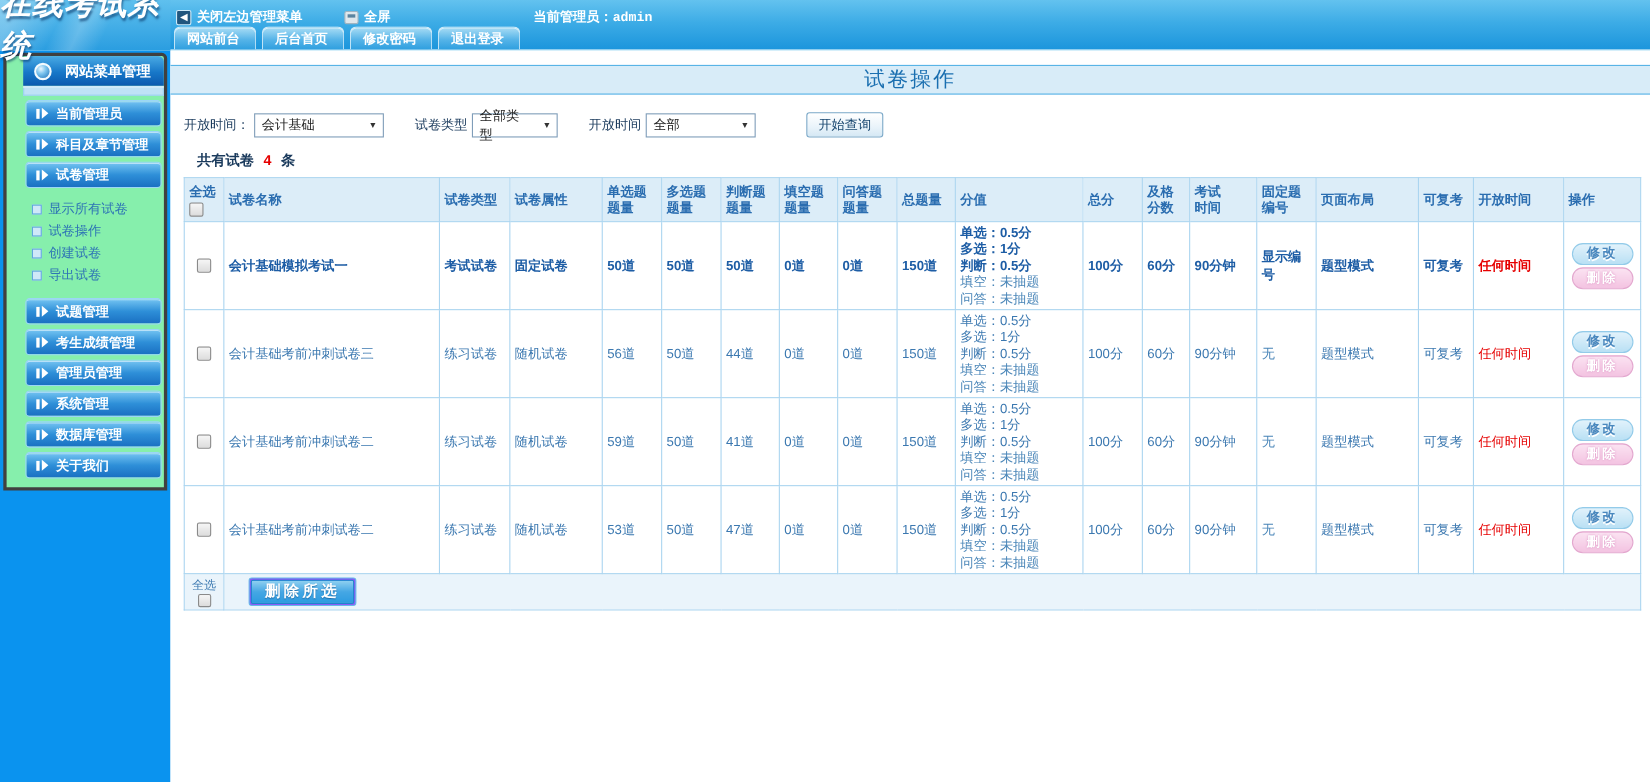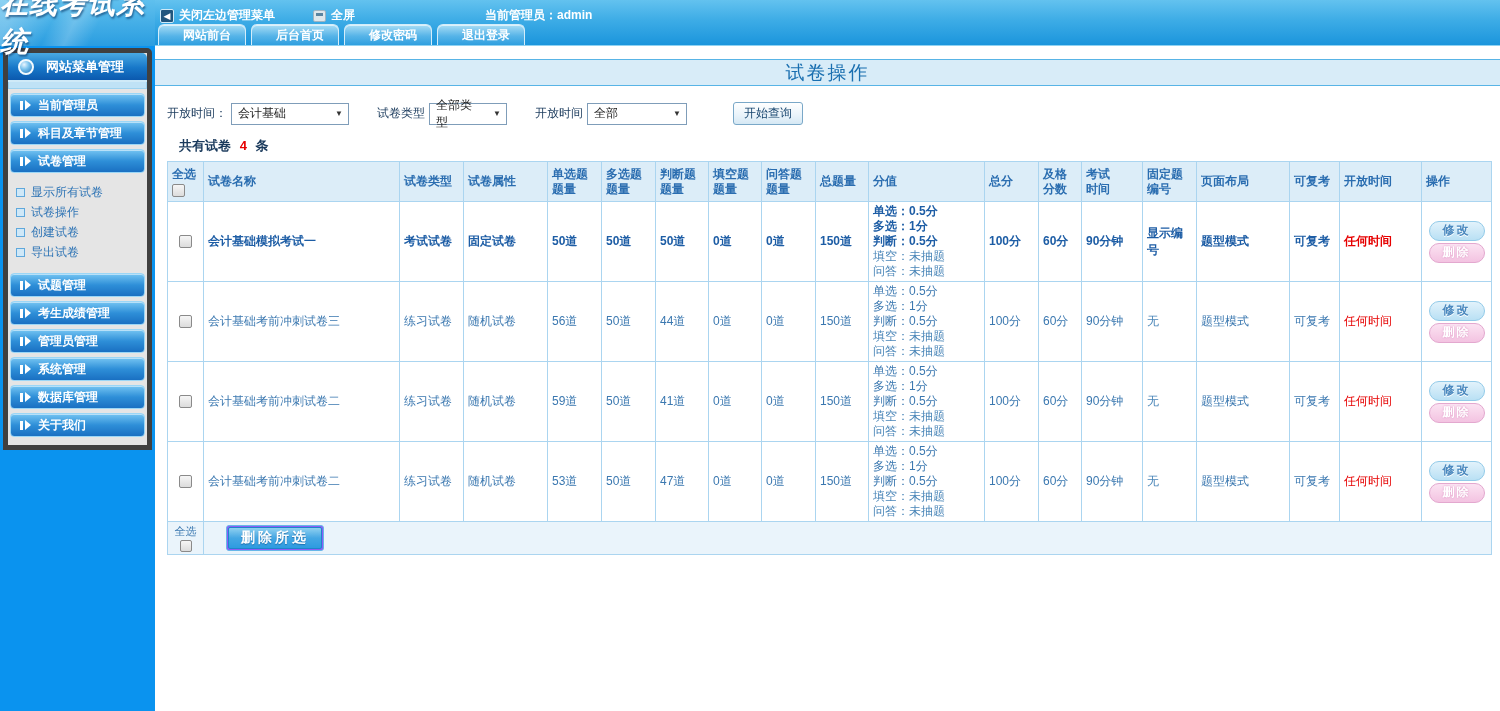--- a/index.html
+++ b/index.html
@@ -23,7 +23,7 @@
   .icon-win { display:inline-block; width:13px; height:12px; margin-right:5px;
     background:#dfe7ec; border:1px solid #9fb4c2; border-radius:2px; position:relative; }
   .icon-win::before { content:""; position:absolute; left:2px; right:2px; top:2px; height:3px; background:#5b84a0; }
-  .admin-label { margin-left:130px; font-weight:bold; }
+  .admin-label { margin-left:130px; font-weight:bold;font-family:Liberation Mono, monospace; }
   .tabs { position:absolute; left:158px; bottom:0; display:flex; }
   .tab { height:21px; padding:2px 14px 0 24px; margin-right:5px;
     background:linear-gradient(180deg,#a9ddf5 0%,#56b4e8 55%,#2f9fdf 100%);

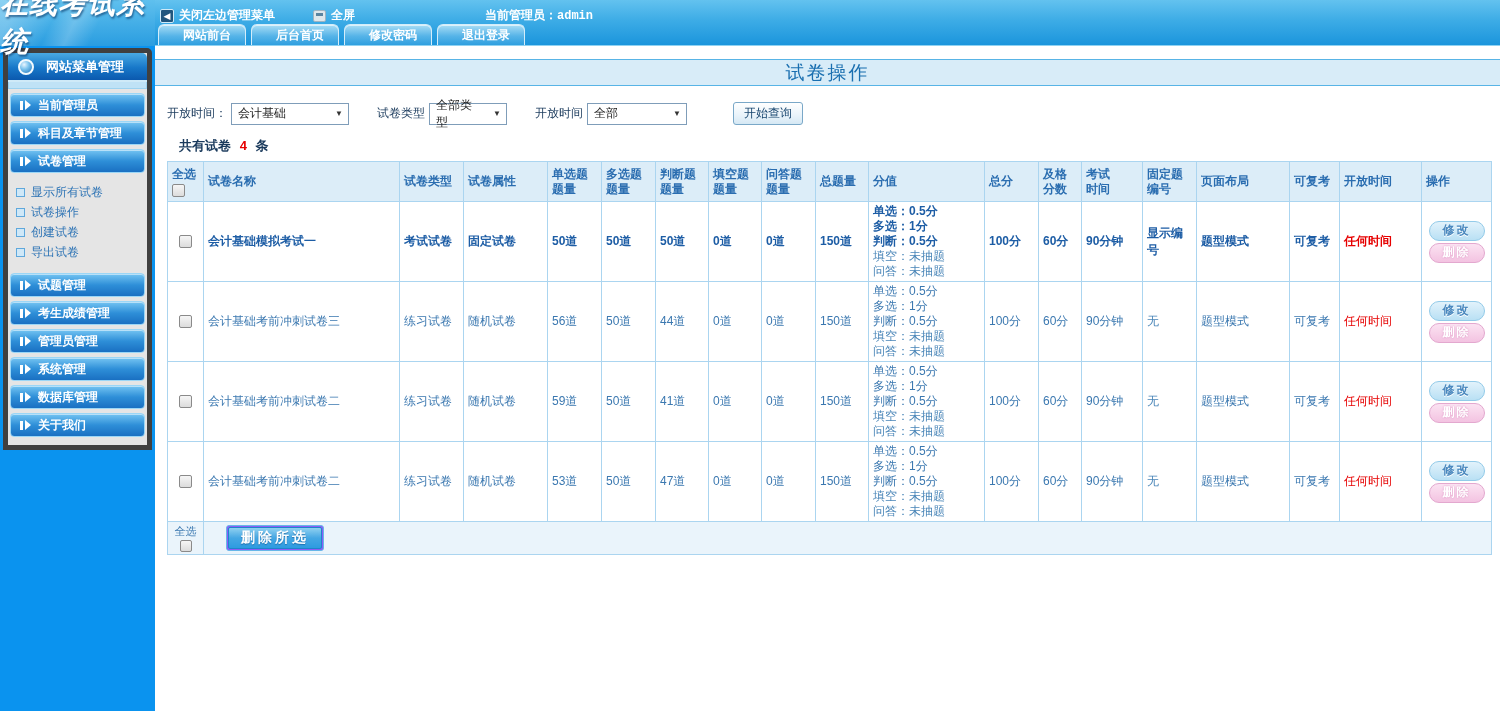--- a/index.html
+++ b/index.html
@@ -25,7 +25,7 @@
   .icon-win::before { content:""; position:absolute; left:2px; right:2px; top:2px; height:3px; background:#5b84a0; }
   .admin-label { margin-left:130px; font-weight:bold;font-family:Liberation Mono, monospace; }
   .tabs { position:absolute; left:158px; bottom:0; display:flex; }
-  .tab { height:21px; padding:2px 14px 0 24px; margin-right:5px;
+  .tab { height:21px; padding:2px 14px 0 11px; margin-right:5px;
     background:linear-gradient(180deg,#a9ddf5 0%,#56b4e8 55%,#2f9fdf 100%);
     border:1px solid #d3edfa; border-bottom:none; border-radius:6px 6px 0 0;
     color:#fff; font-size:12px; font-weight:bold; cursor:pointer;

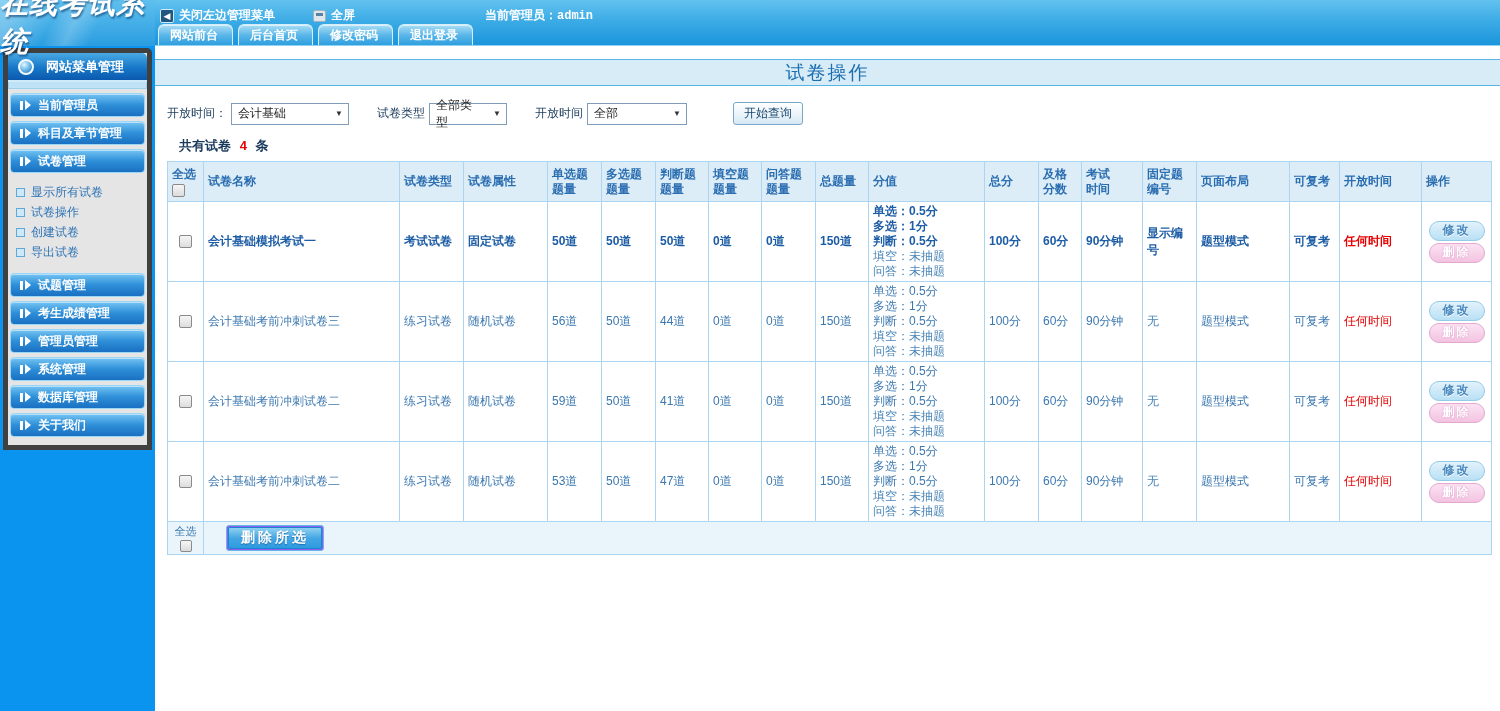--- a/index.html
+++ b/index.html
@@ -34,7 +34,7 @@
   
   .page { display:flex; width:1500px; height:665px; }
   .sidebar { width:155px; height:665px; background:#0a93ef; flex:none; padding:2px 3px; }
-  .side-panel { background:#e5e5e5; border:5px solid #404040; border-radius:5px 5px 0 0; padding-bottom:4px; }
+  .side-panel { background:#86efac; border:3px solid #404040; border-radius:5px 5px 0 0; padding-bottom:4px;padding-left:15px; }
   .side-title { height:29px; border-radius:5px 5px 0 0; display:flex; align-items:center;
     background:linear-gradient(180deg,#49aae4 0%,#1777c8 55%,#0b59ae 100%);
     color:#fff; font-weight:bold; font-size:13px; padding-left:10px;

